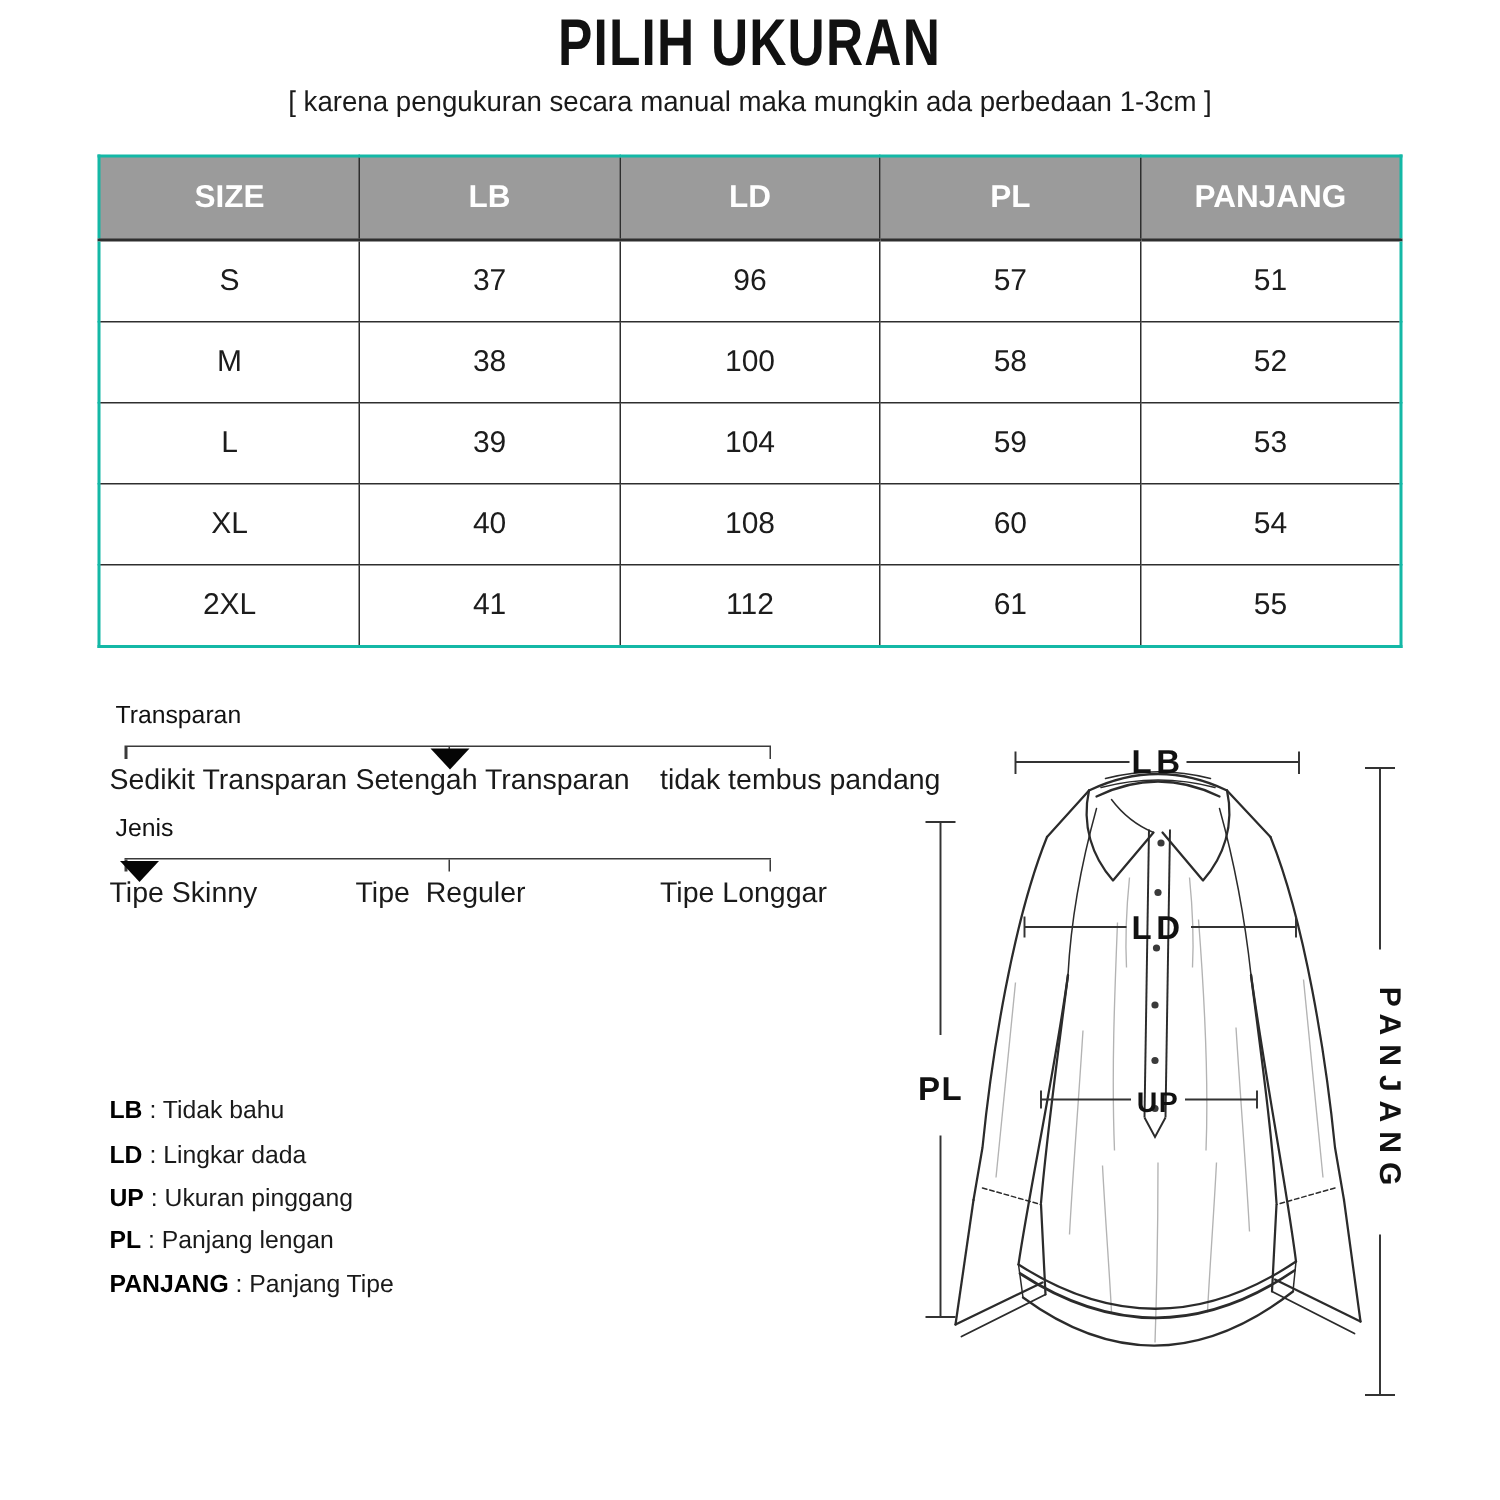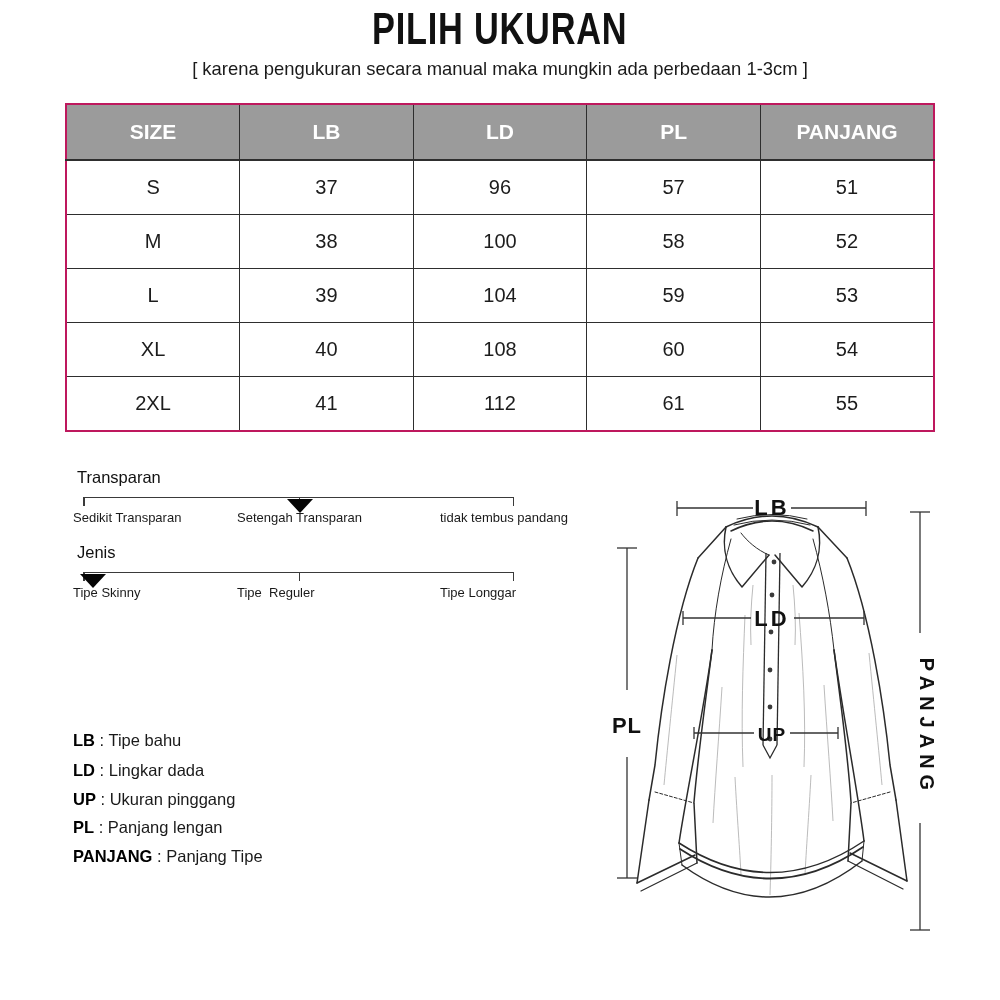--- a/index.html
+++ b/index.html
@@ -15,7 +15,7 @@
 
   
   table.size-table{position:absolute;left:65px;top:103px;width:870px;
-                   border-collapse:collapse;table-layout:fixed;border:2px solid #be185d;}
+                   border-collapse:collapse;table-layout:fixed;border:2px solid #14b8a6;}
   table.size-table th{background:#9b9b9b;color:#ffffff;font-size:21px;font-weight:700;
                       height:52px;border:1px solid #2e2e2e;border-bottom:2px solid #2e2e2e;text-align:center;}
   table.size-table td{font-size:20px;color:#1c1c1c;text-align:center;height:51px;

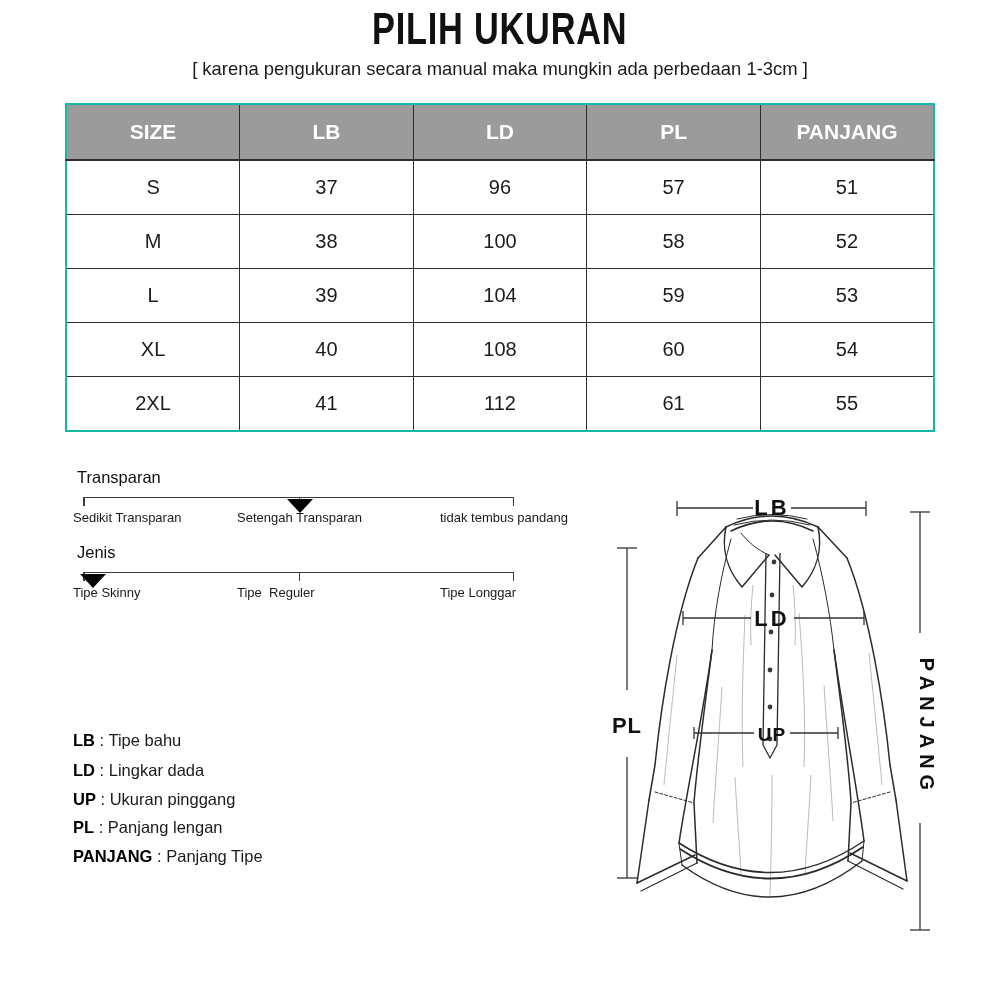--- a/index.html
+++ b/index.html
@@ -30,7 +30,7 @@
   .marker{position:absolute;top:1px;width:0;height:0;transform:translateX(-50%);
           border-left:13px solid transparent;border-right:13px solid transparent;
           border-top:14px solid #050505;}
-  .scale-labels span{position:absolute;top:42px;font-size:13px;color:#1a1a1a;white-space:pre;}
+  .scale-labels span{position:absolute;top:42px;font-size:19px;color:#1a1a1a;white-space:pre;}
   .lab-0{left:-10px;} .lab-1{left:154px;} .lab-2{left:357px;}
   .scale-transparan{top:468px;} .scale-jenis{top:543px;} .scale-elastisitas{top:623px;}
 

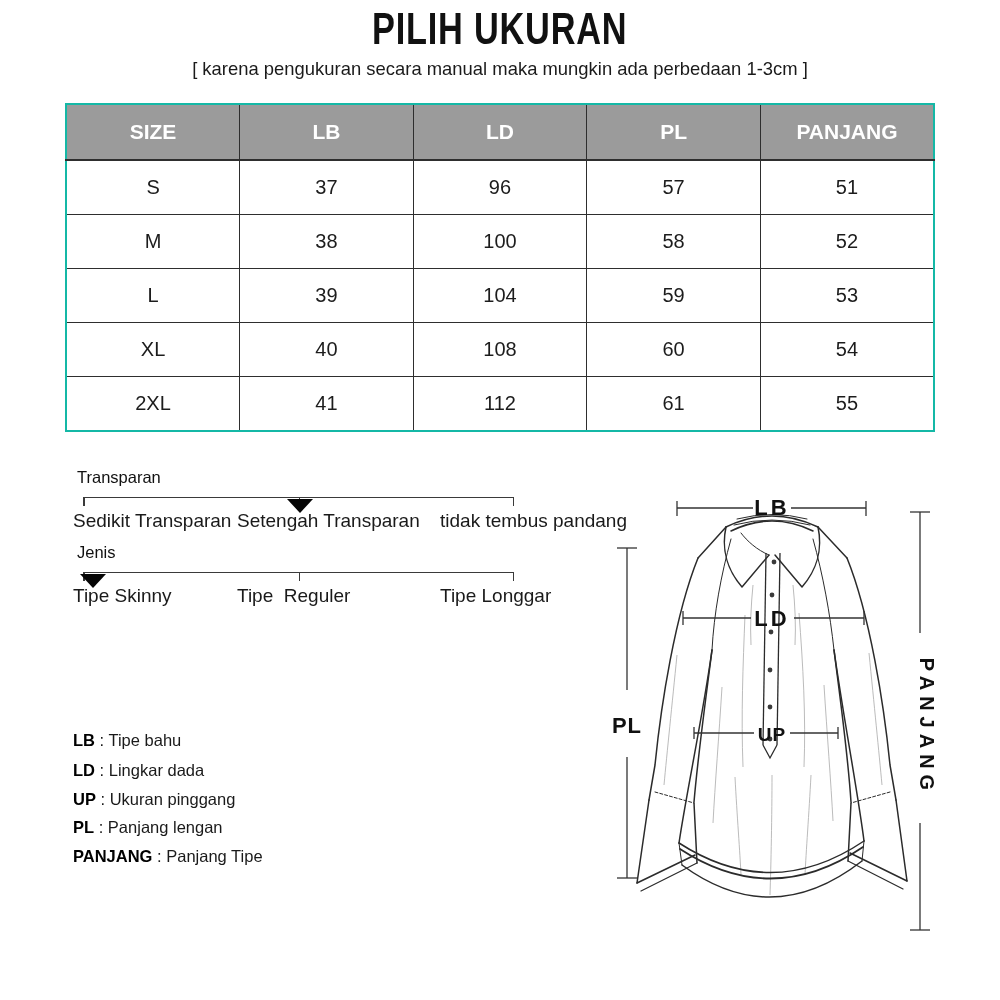--- a/index.html
+++ b/index.html
@@ -133,7 +133,7 @@
 
 
   <ul class="legend">
-    <li class="leg-0"><b>LB</b><span> : </span><span>Tipe bahu</span></li>
+    <li class="leg-0"><b>LB</b><span> : </span><span>Tidak bahu</span></li>
     <li class="leg-1"><b>LD</b><span> : </span><span>Lingkar dada</span></li>
     <li class="leg-2"><b>UP</b><span> : </span><span>Ukuran pinggang</span></li>
     <li class="leg-3"><b>PL</b><span> : </span><span>Panjang lengan</span></li>

